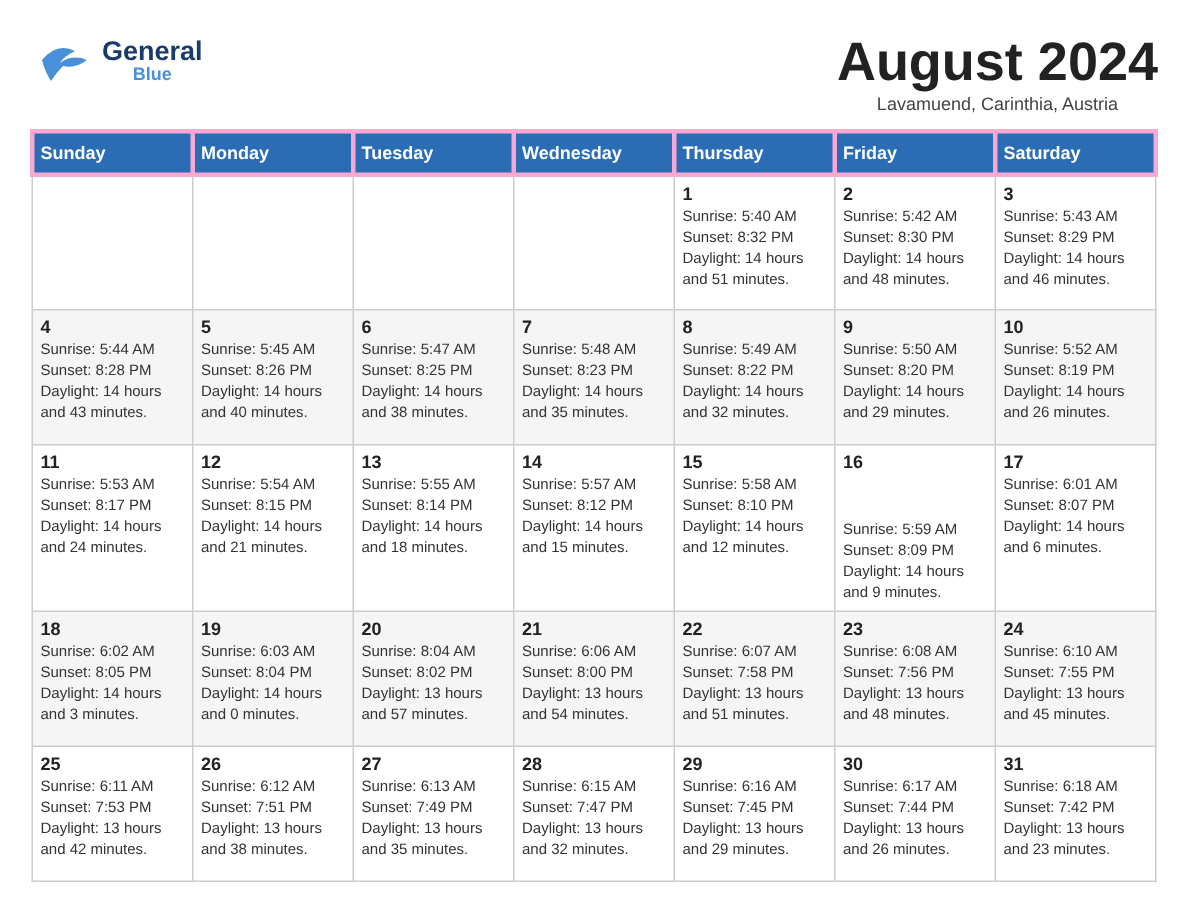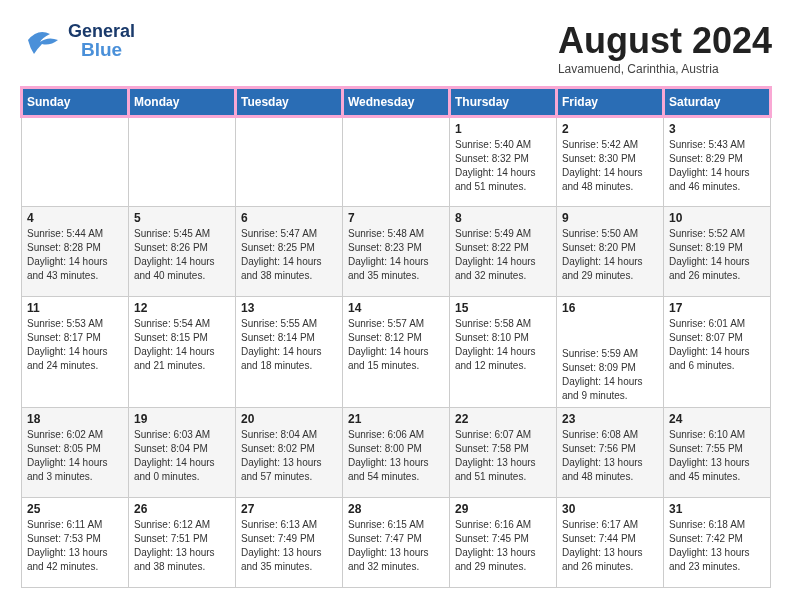--- a/index.html
+++ b/index.html
@@ -91,7 +91,7 @@
       color: #1a3a6b;
     }
     .logo-blue {
-      font-size: 19px;
+      font-size: 12px;
       font-weight: bold;
       color: #4a90d9;
     }

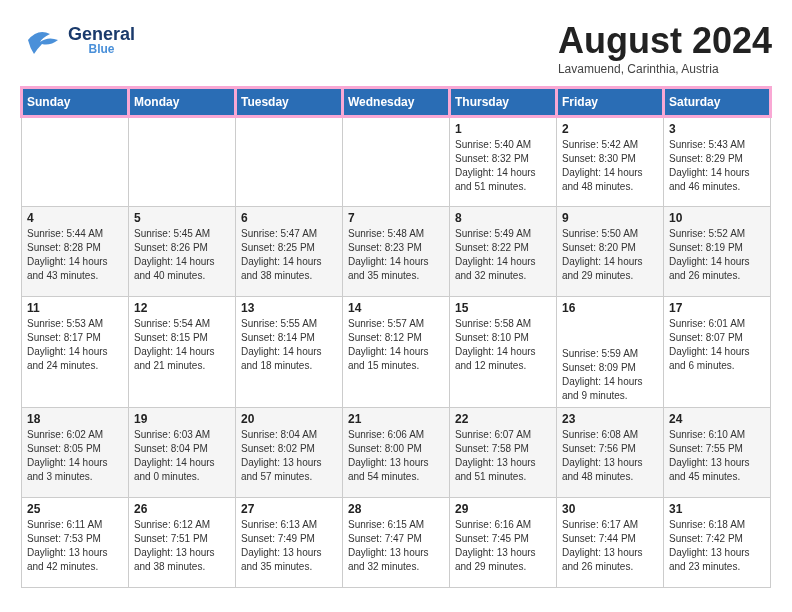--- a/index.html
+++ b/index.html
@@ -17,7 +17,7 @@
       margin-bottom: 10px;
     }
     .title-area {
-      text-align: left;
+      text-align: center;
     }
     .month-year {
       font-size: 36px;

